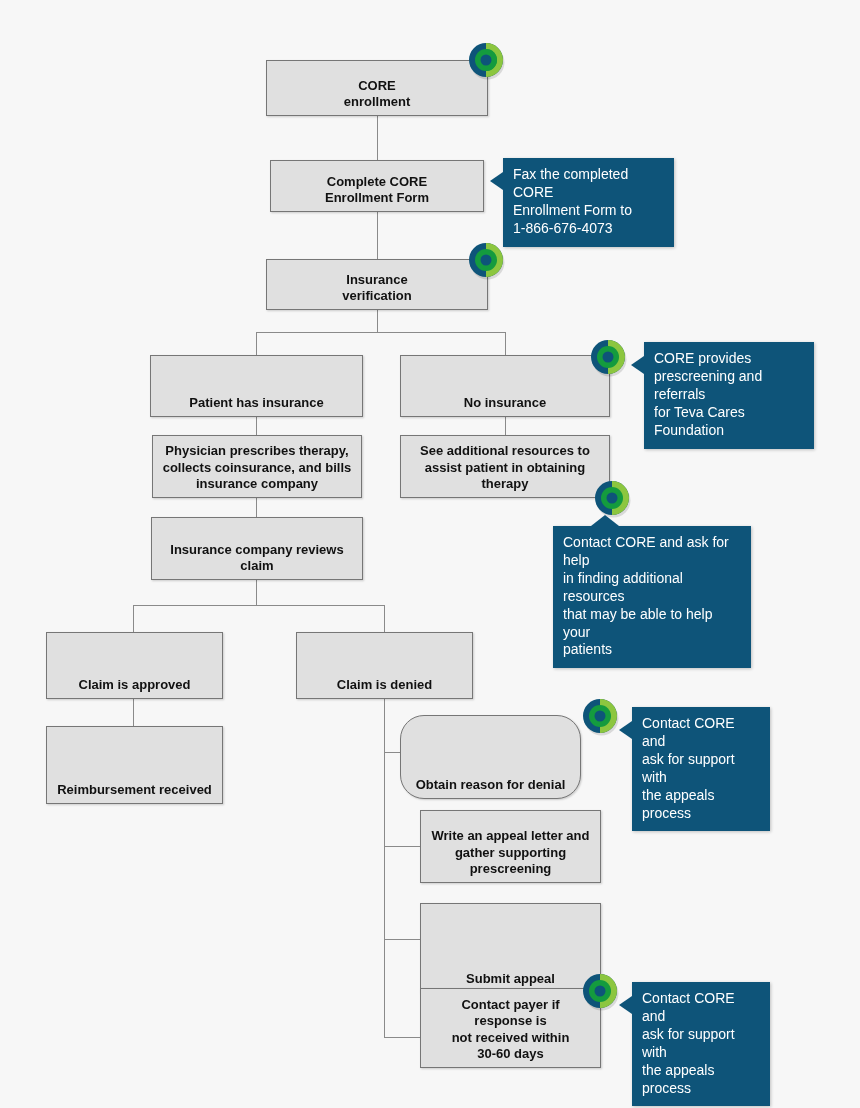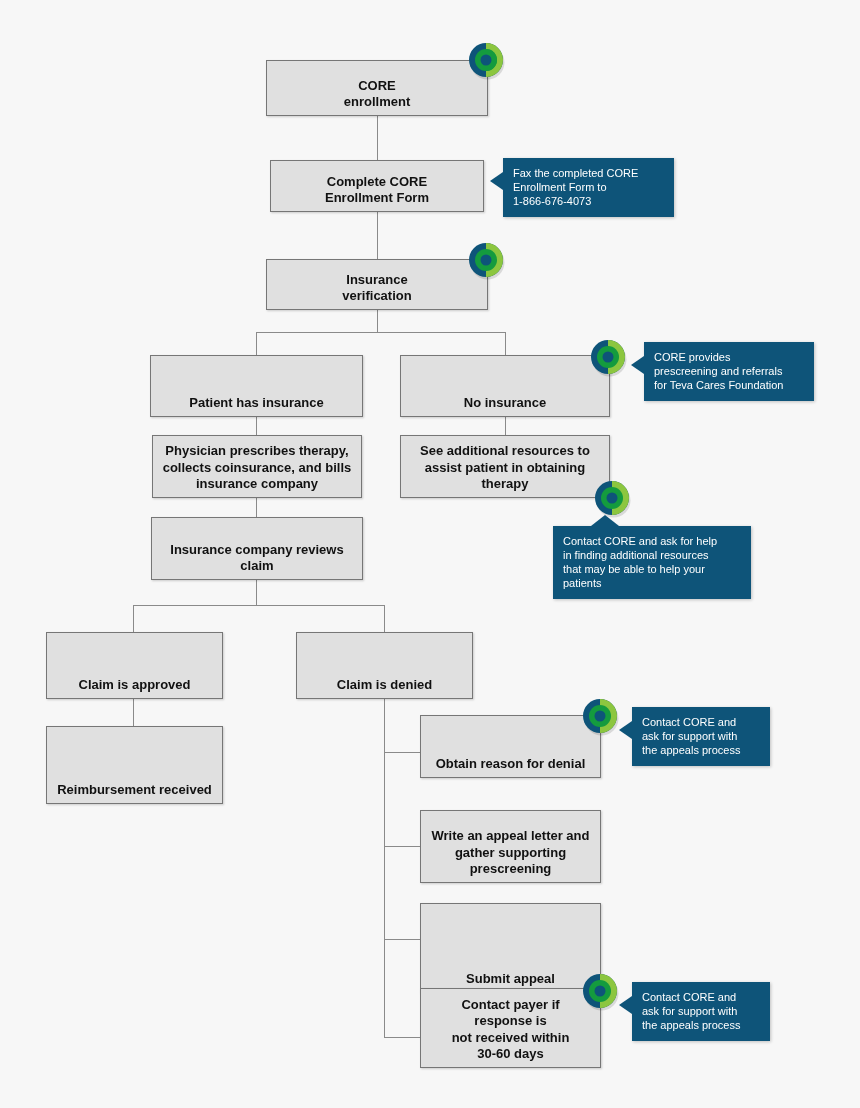--- a/index.html
+++ b/index.html
@@ -52,7 +52,7 @@
     box-sizing: border-box;
     background: #0e5479;
     color: #ffffff;
-    font-size: 11px;
+    font-size: 14px;
     line-height: 1.28;
     padding: 8px 10px 9px 10px;
     z-index: 5;

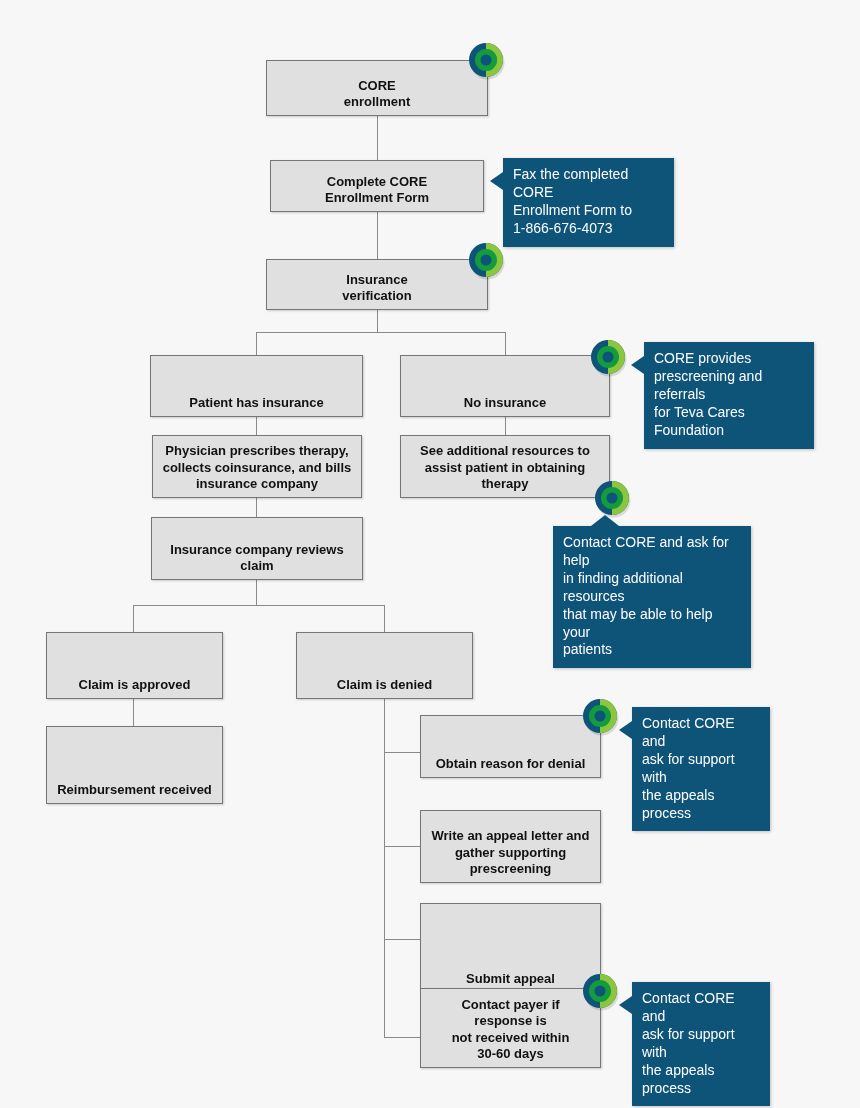--- a/index.html
+++ b/index.html
@@ -177,7 +177,7 @@
     <span class="node-label">Reimbursement received</span>
   </div>
 
-  <div class="node" style="left:420px; top:715px; width:181px; height:63px;">
+  <div class="node" style="left:400px; top:715px; width:181px; height:84px;border-radius:24px;">
     <span class="node-label">Obtain reason for denial</span>
   </div>
 

